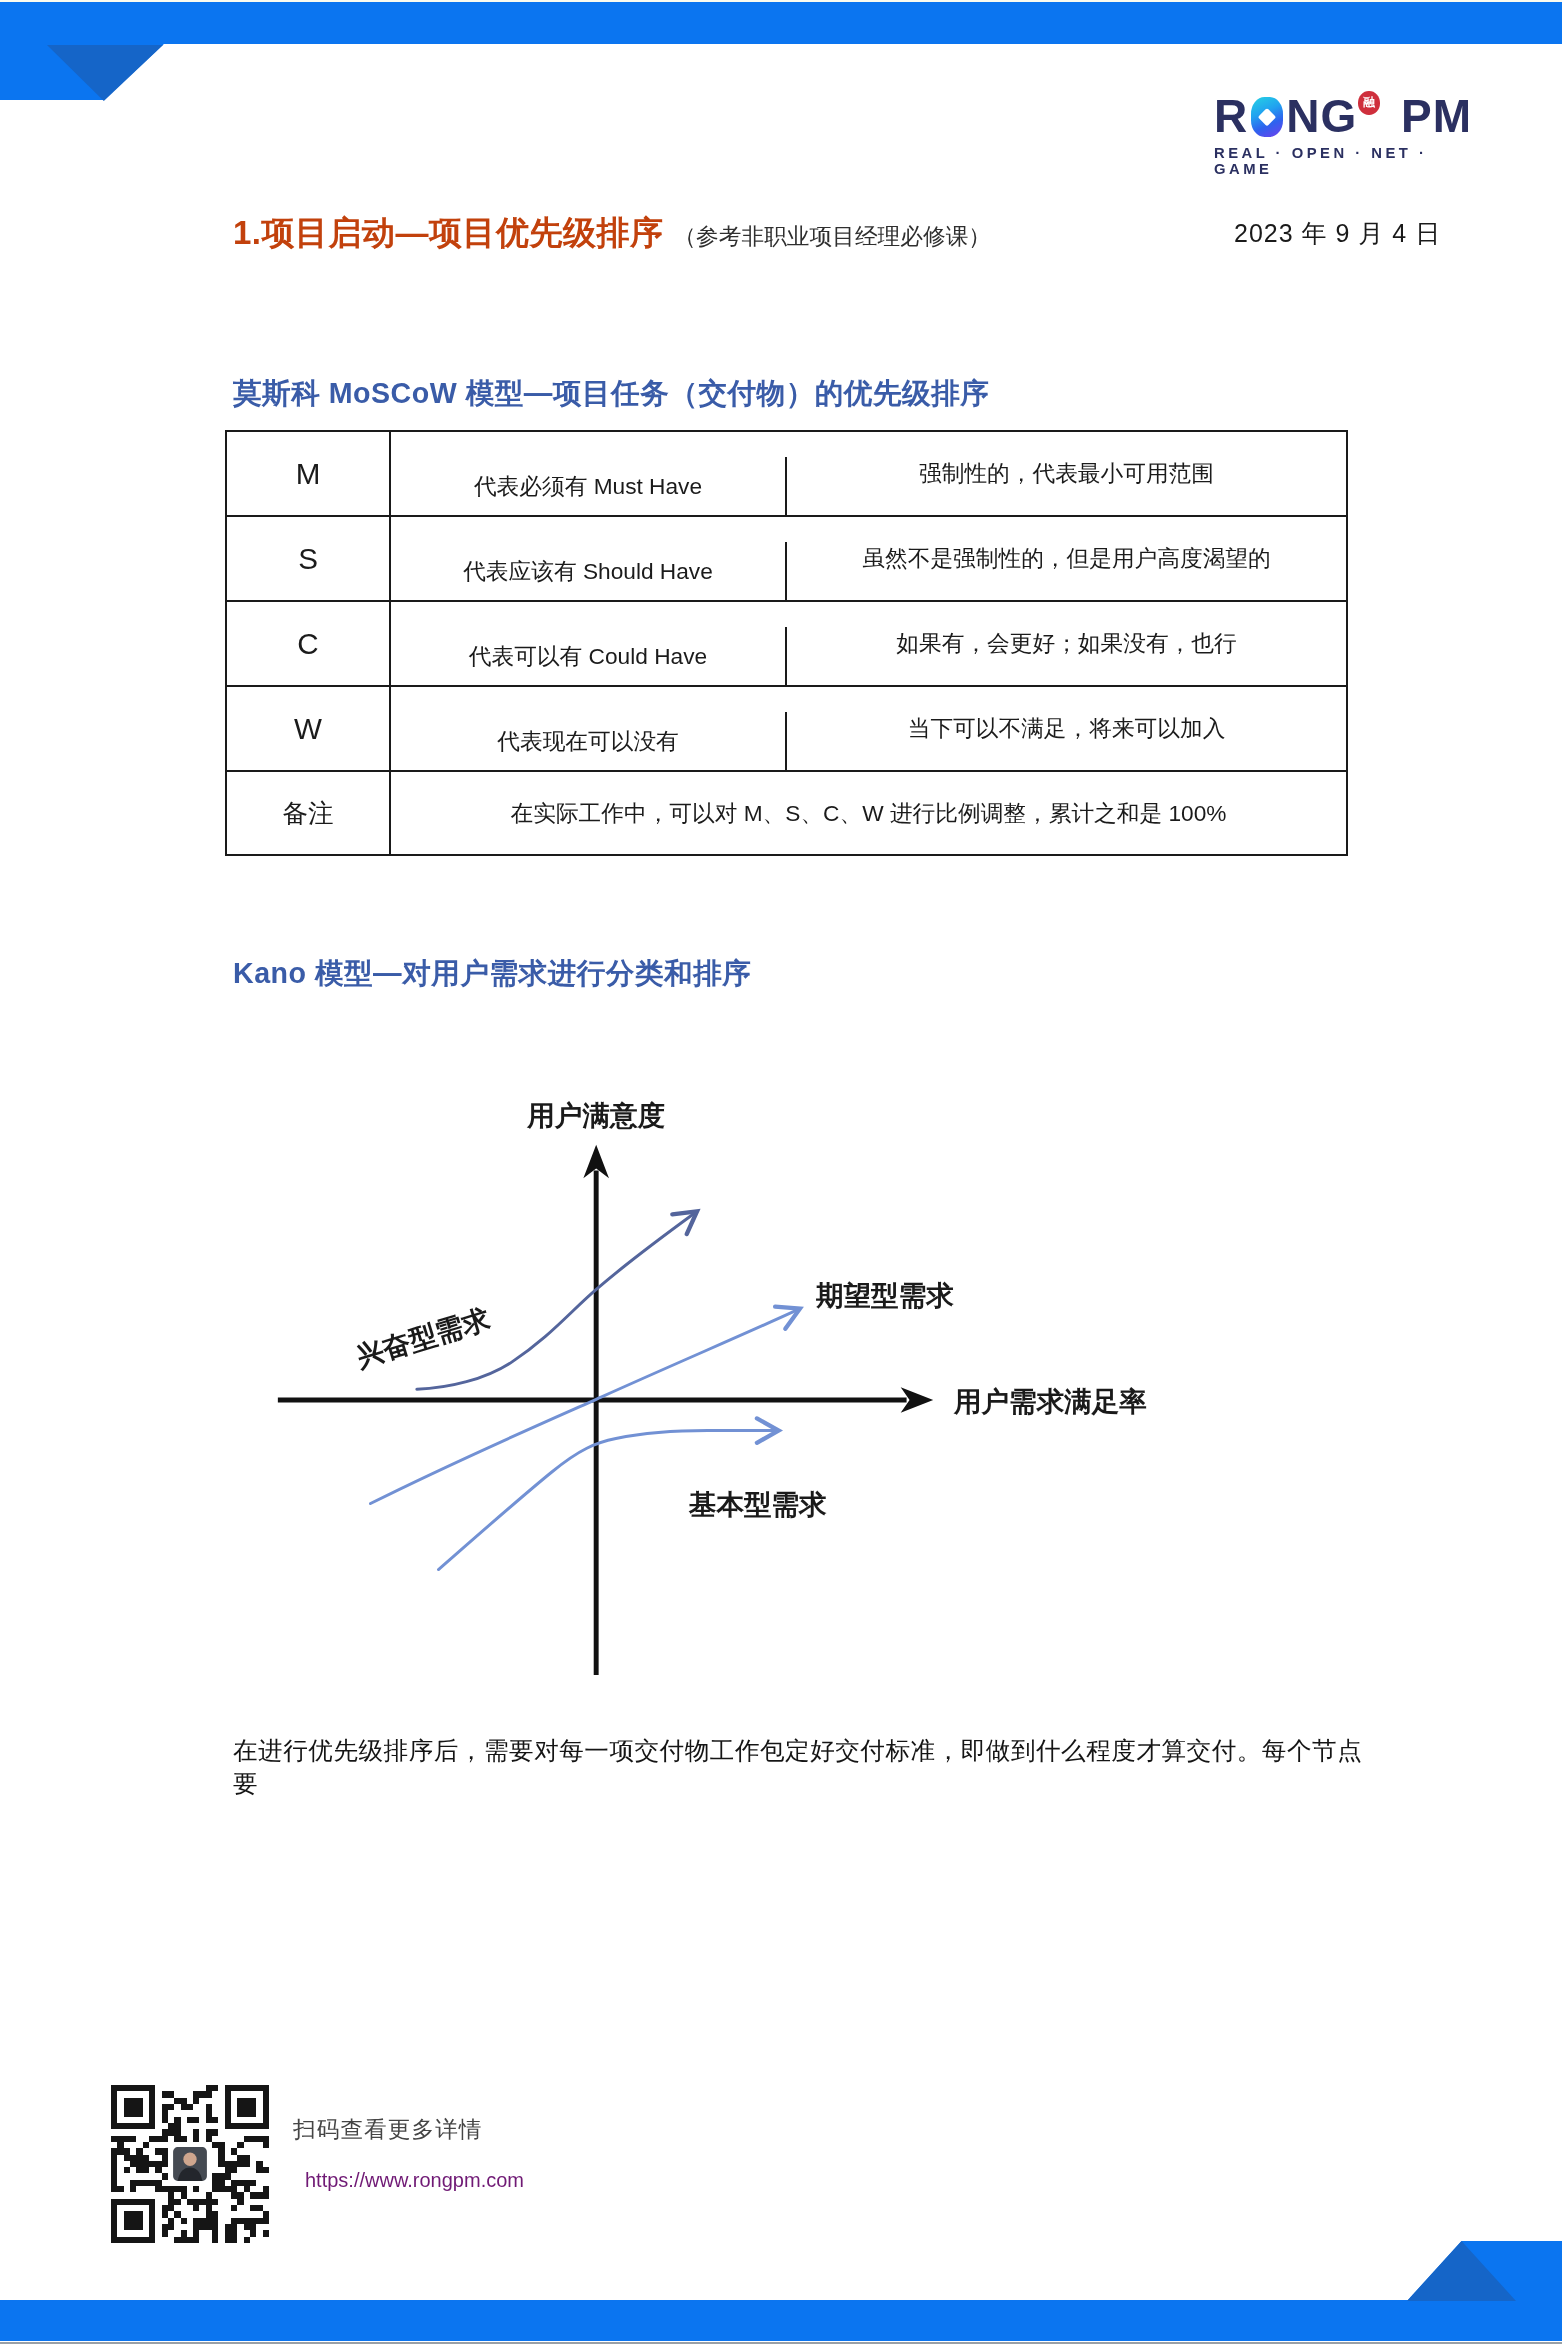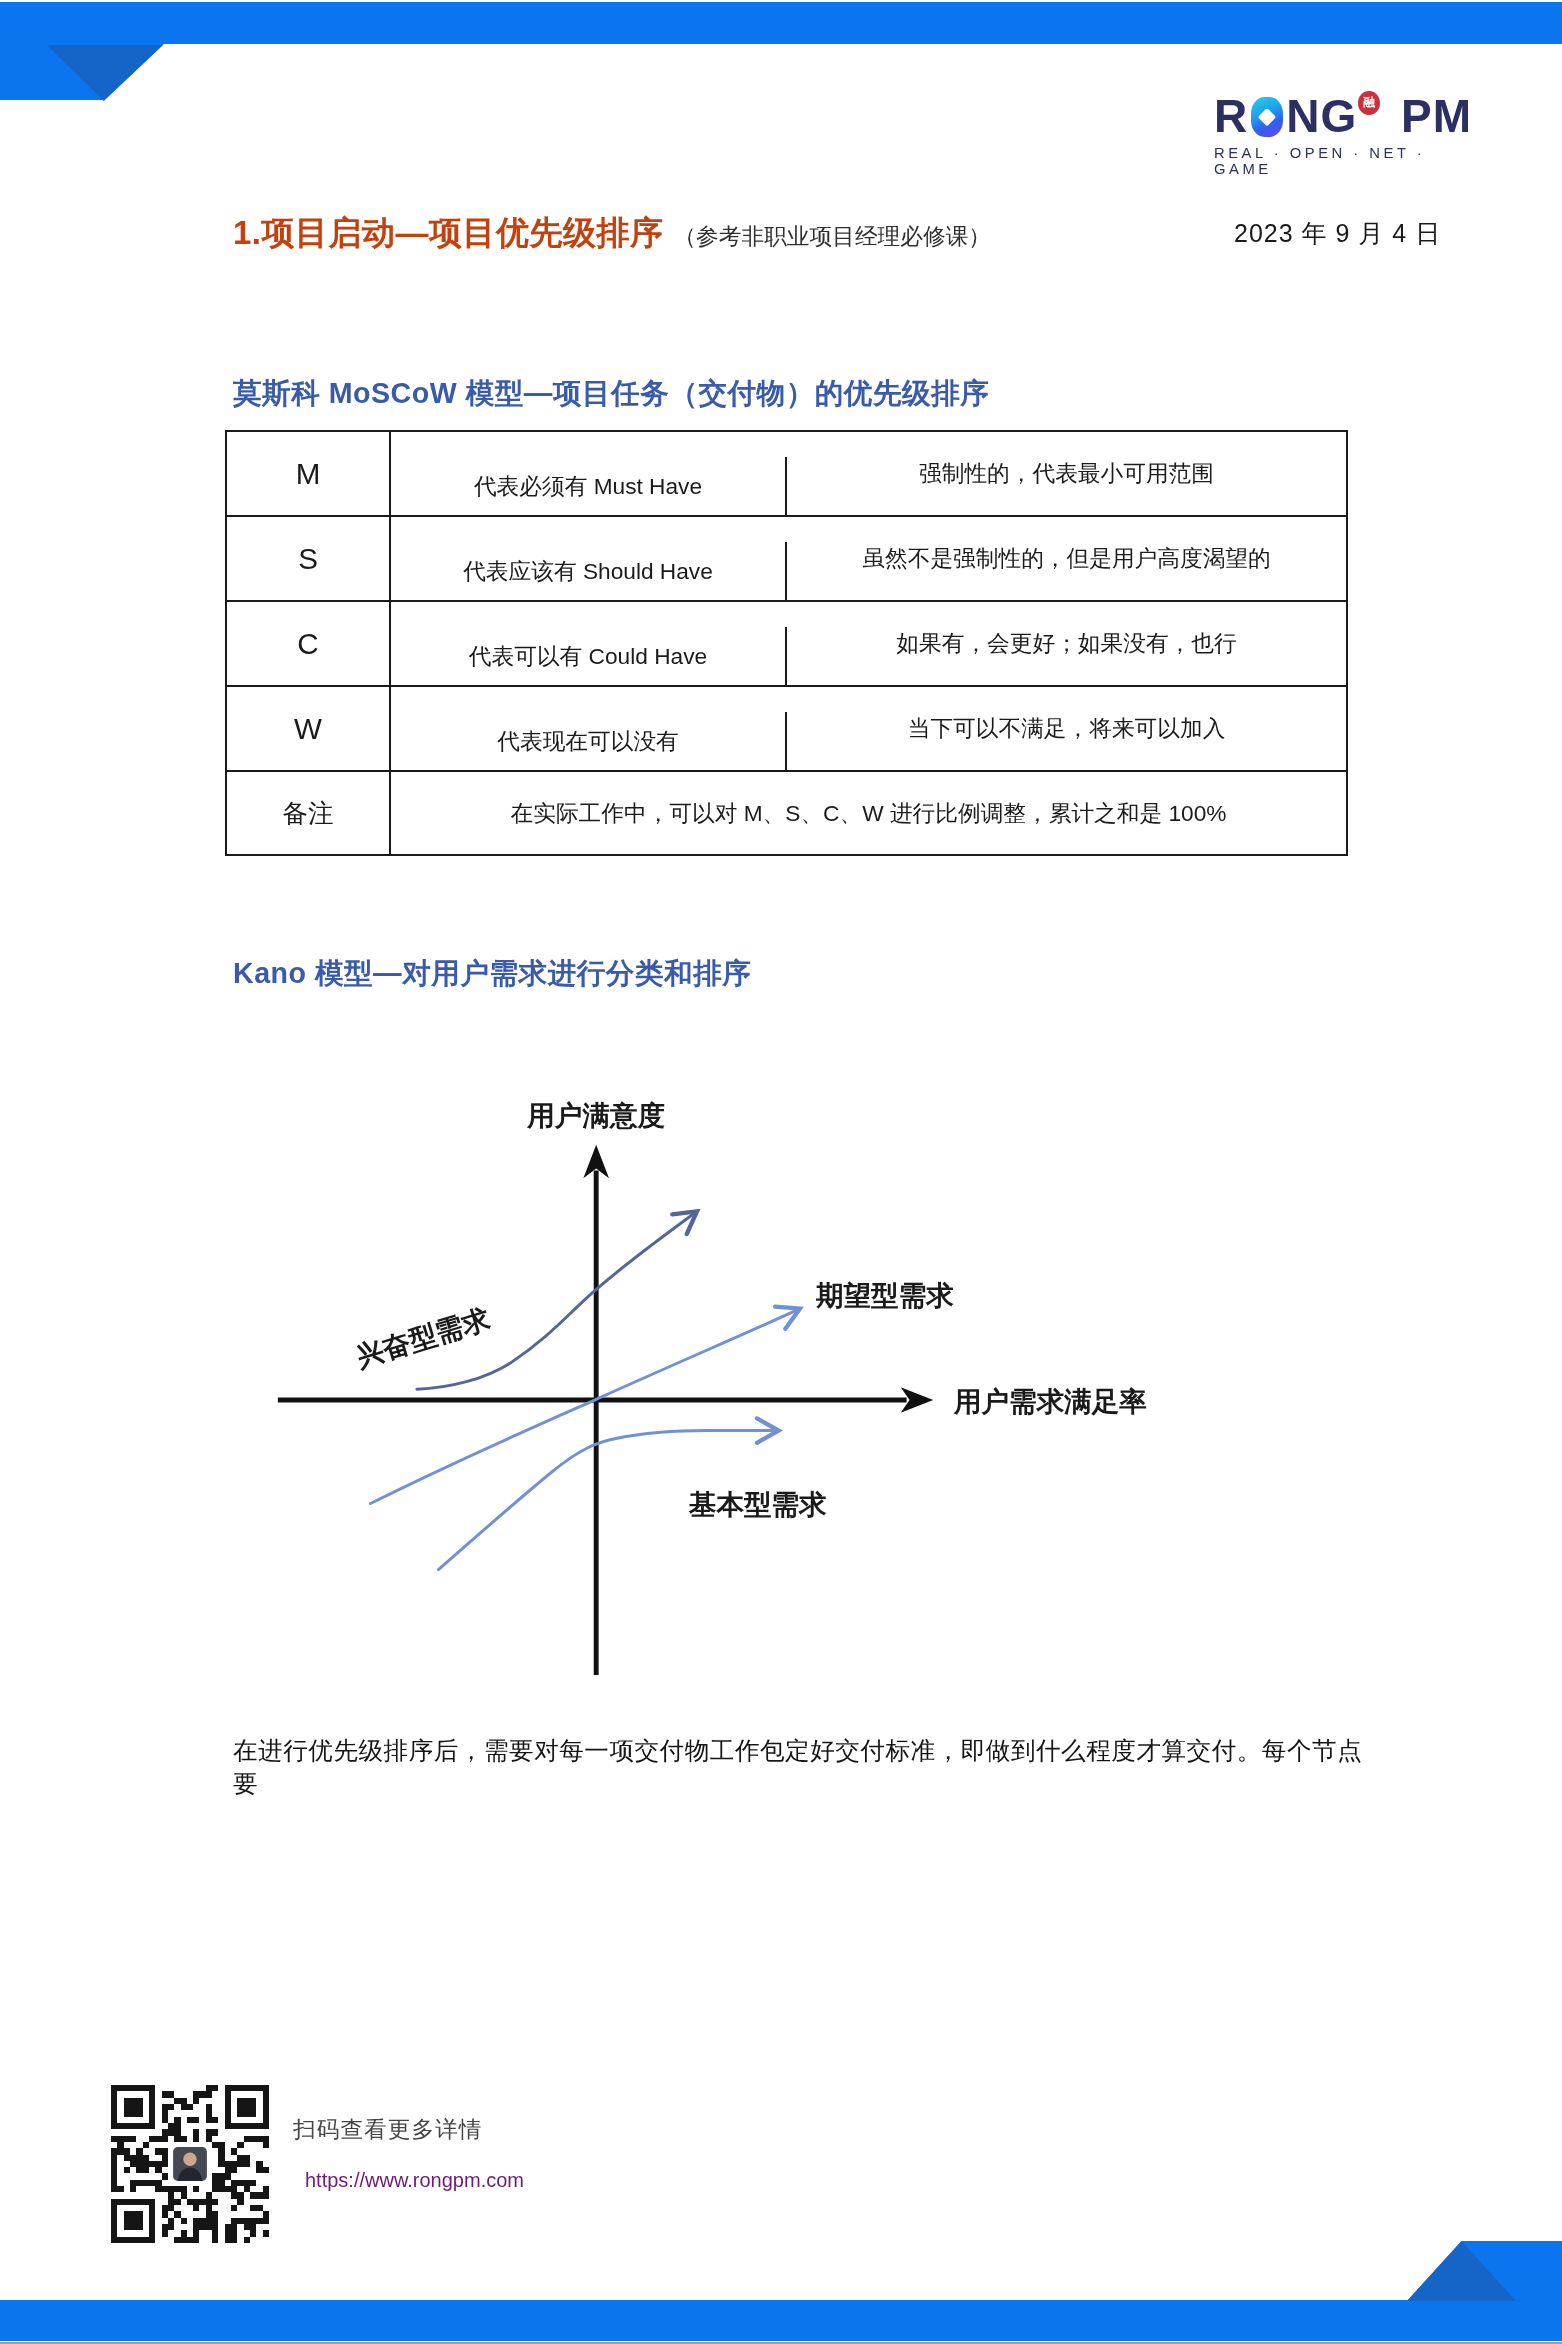--- a/index.html
+++ b/index.html
@@ -34,7 +34,7 @@
     border-radius:50%;background:#cf2f3c;color:#fff;font-size:11.8px;font-weight:700;
     margin:0 0 0 1px;letter-spacing:0;}
   .logo-pm{margin-left:21px;}
-  .logo-tagline{margin-top:3px;font-size:14.8px;font-weight:400;letter-spacing:3.5px;color:#2b3061;}
+  .logo-tagline{margin-top:3px;font-size:14.8px;font-weight:700;letter-spacing:3.5px;color:#2b3061;}
 
   
   .doc-title-row{position:absolute;left:233px;top:211px;display:flex;align-items:baseline;white-space:nowrap;}

